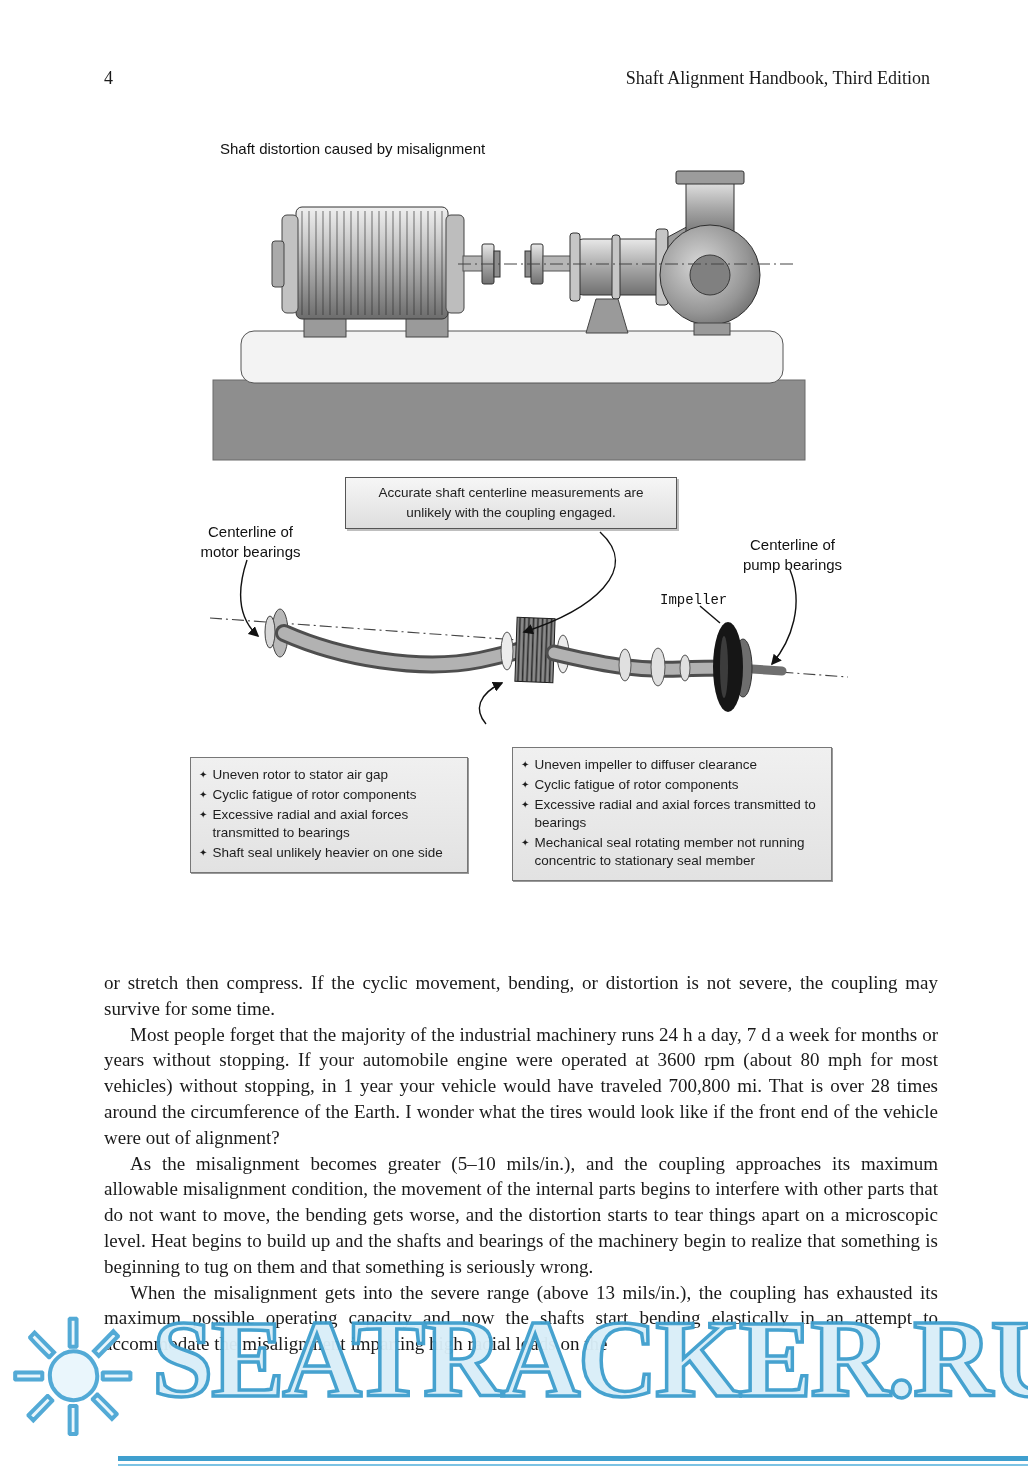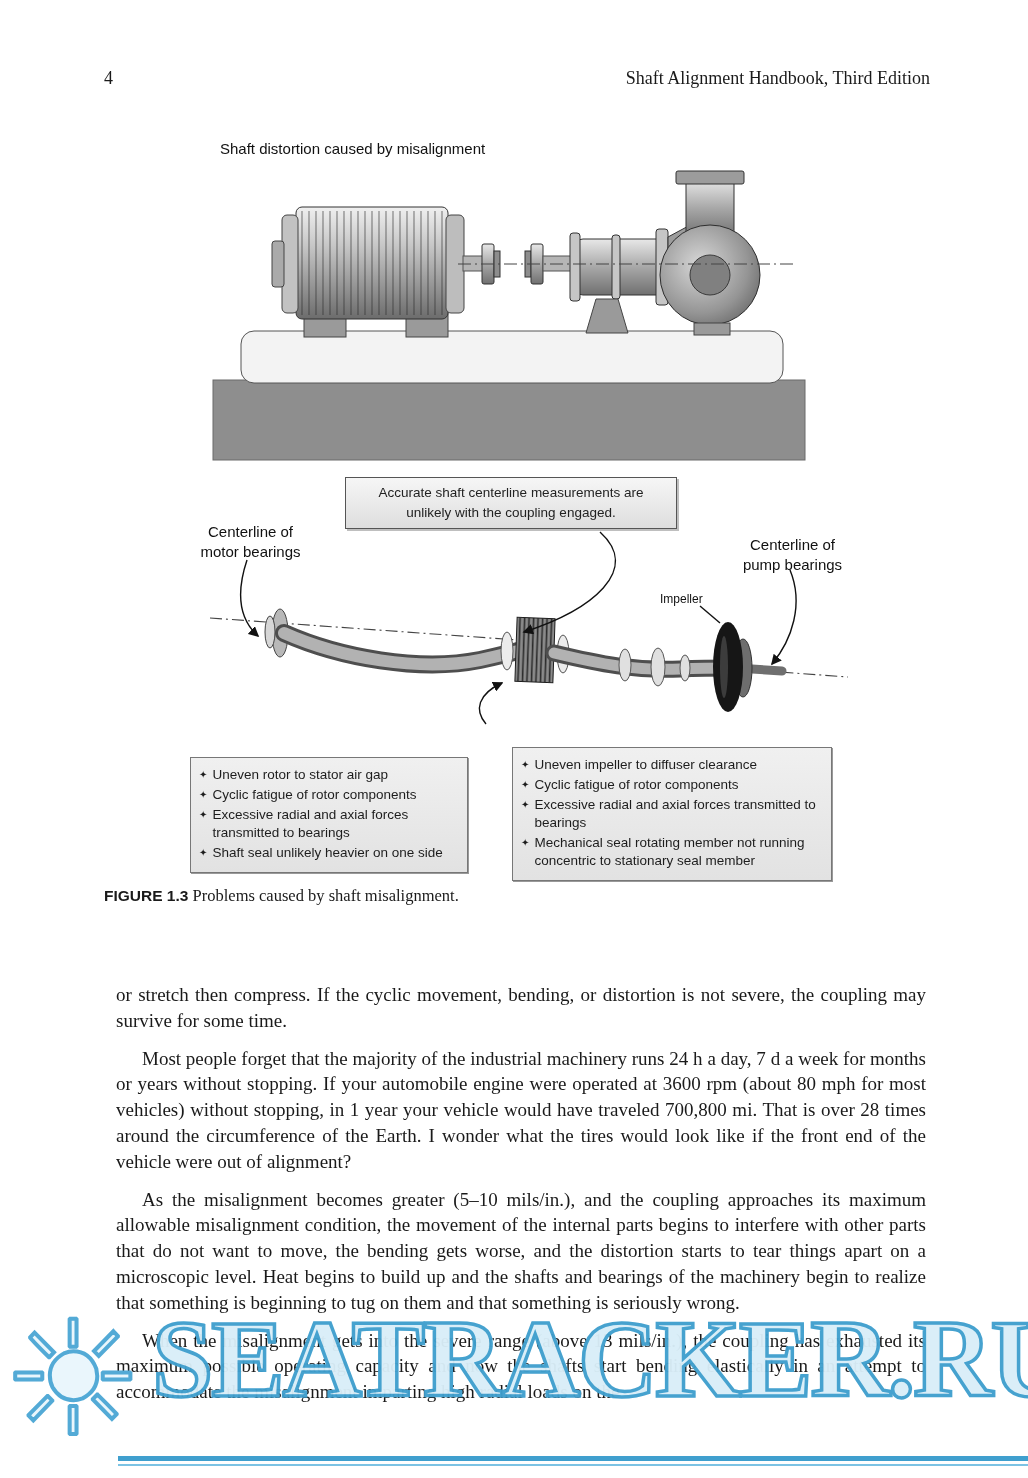--- a/index.html
+++ b/index.html
@@ -33,7 +33,7 @@
   .label-motor { left:168px; top:522px; width:165px; }
   .label-pump  { left:710px; top:535px; width:165px; }
   .label-impeller { position:absolute; left:660px; top:592px;
-    font-family:Liberation Sans, sans-serif; font-size:12px; color:#111; }
+    font-family:Liberation Mono, monospace; font-size:14px; color:#111; }
 
   .problem-box {
     position:absolute; background:linear-gradient(#f0f0f0,#e2e2e2);

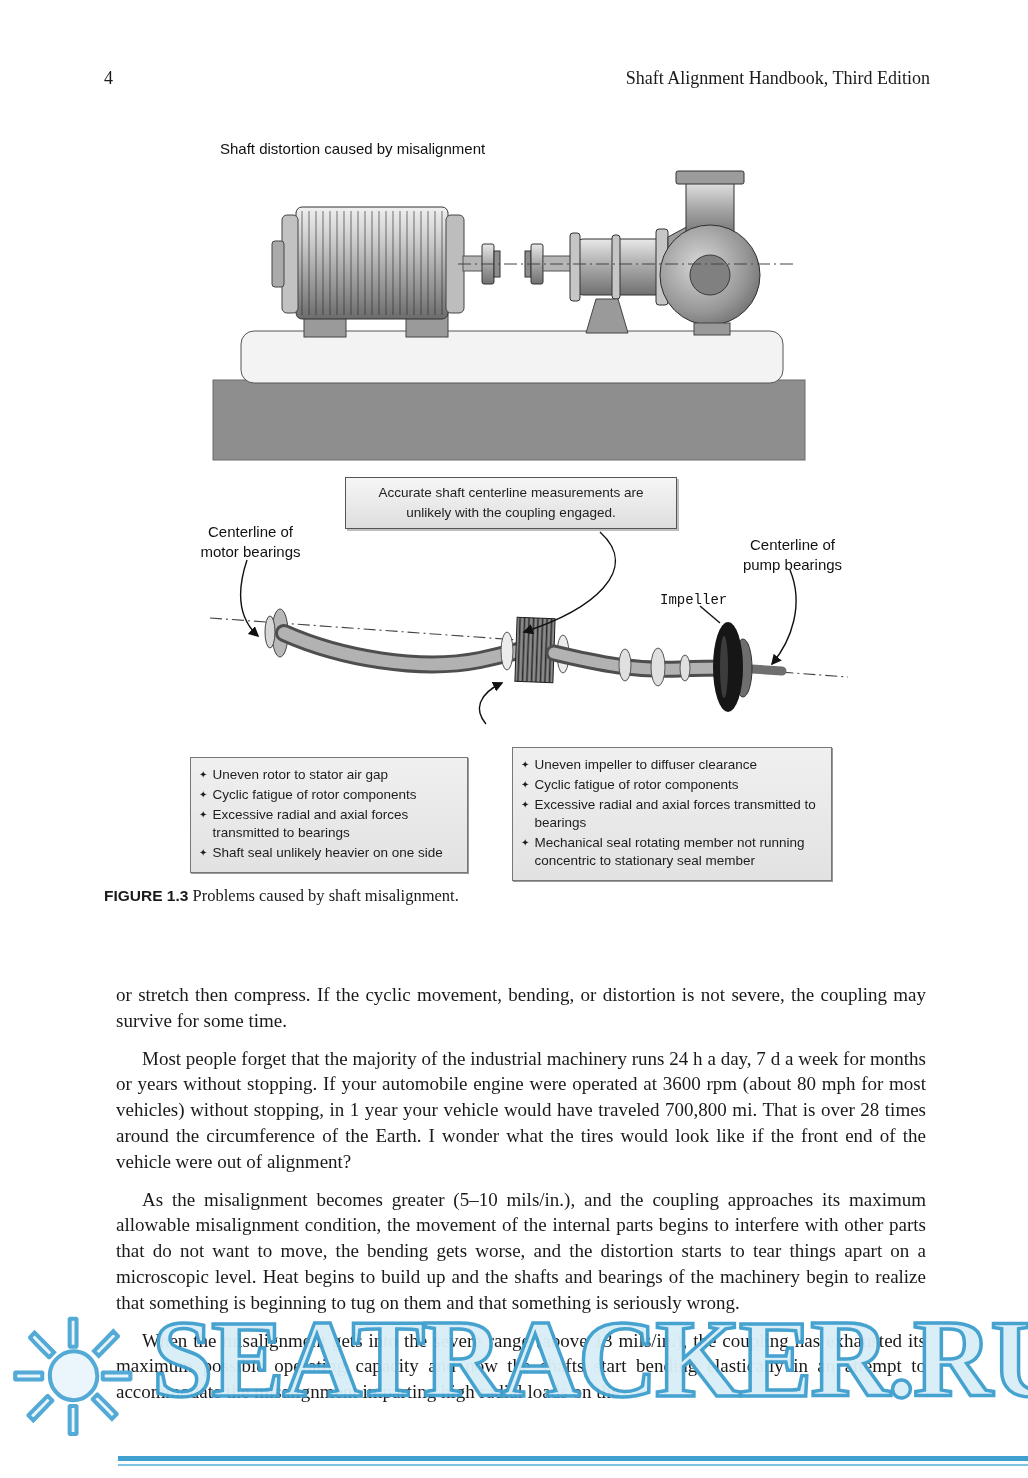--- a/index.html
+++ b/index.html
@@ -240,9 +240,6 @@
     </ul>
   </div>
 
-  <div class="fig-caption">
-    <span class="caption-label">FIGURE 1.3</span><span class="caption-text"> Problems caused by shaft misalignment.</span>
-  </div>
 
   <div class="body-text">
     <p>or stretch then compress. If the cyclic movement, bending, or distortion is not severe, the coupling may survive for some time.</p>

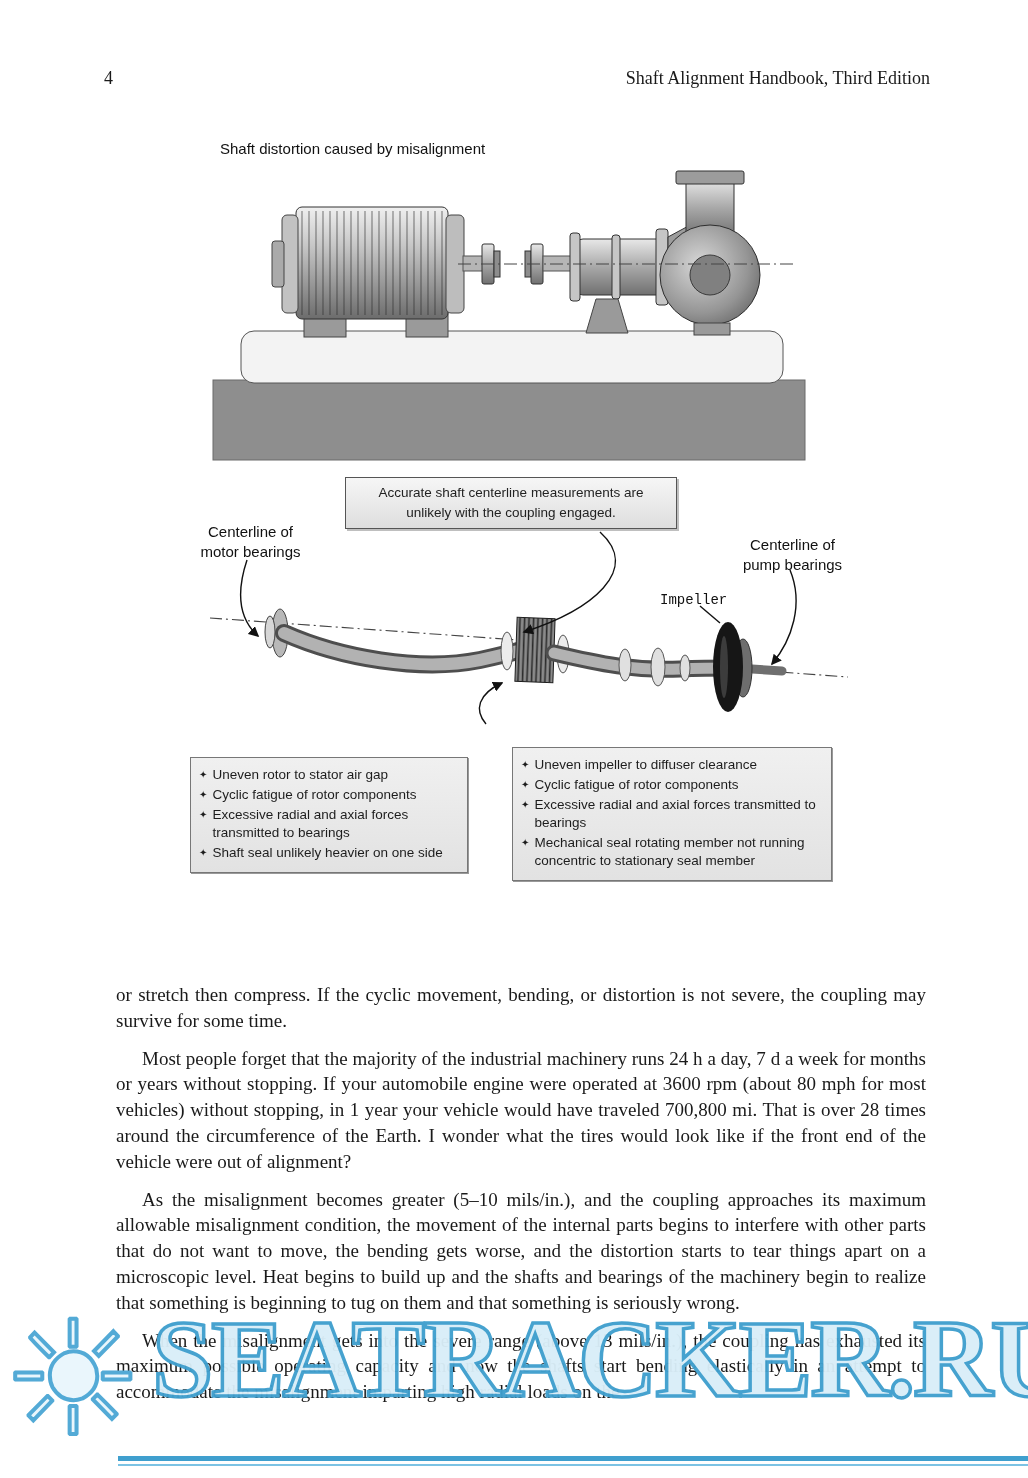--- a/index.html
+++ b/index.html
@@ -54,7 +54,7 @@
   
   .body-text { position:absolute; left:104px; top:970px; width:834px;
     font-size:19px; line-height:25.8px; text-align:justify; }
-  .body-text p { margin:12px; }
+  .body-text p { margin:0; }
   .body-text p.indent { text-indent:26px; }
 
   

